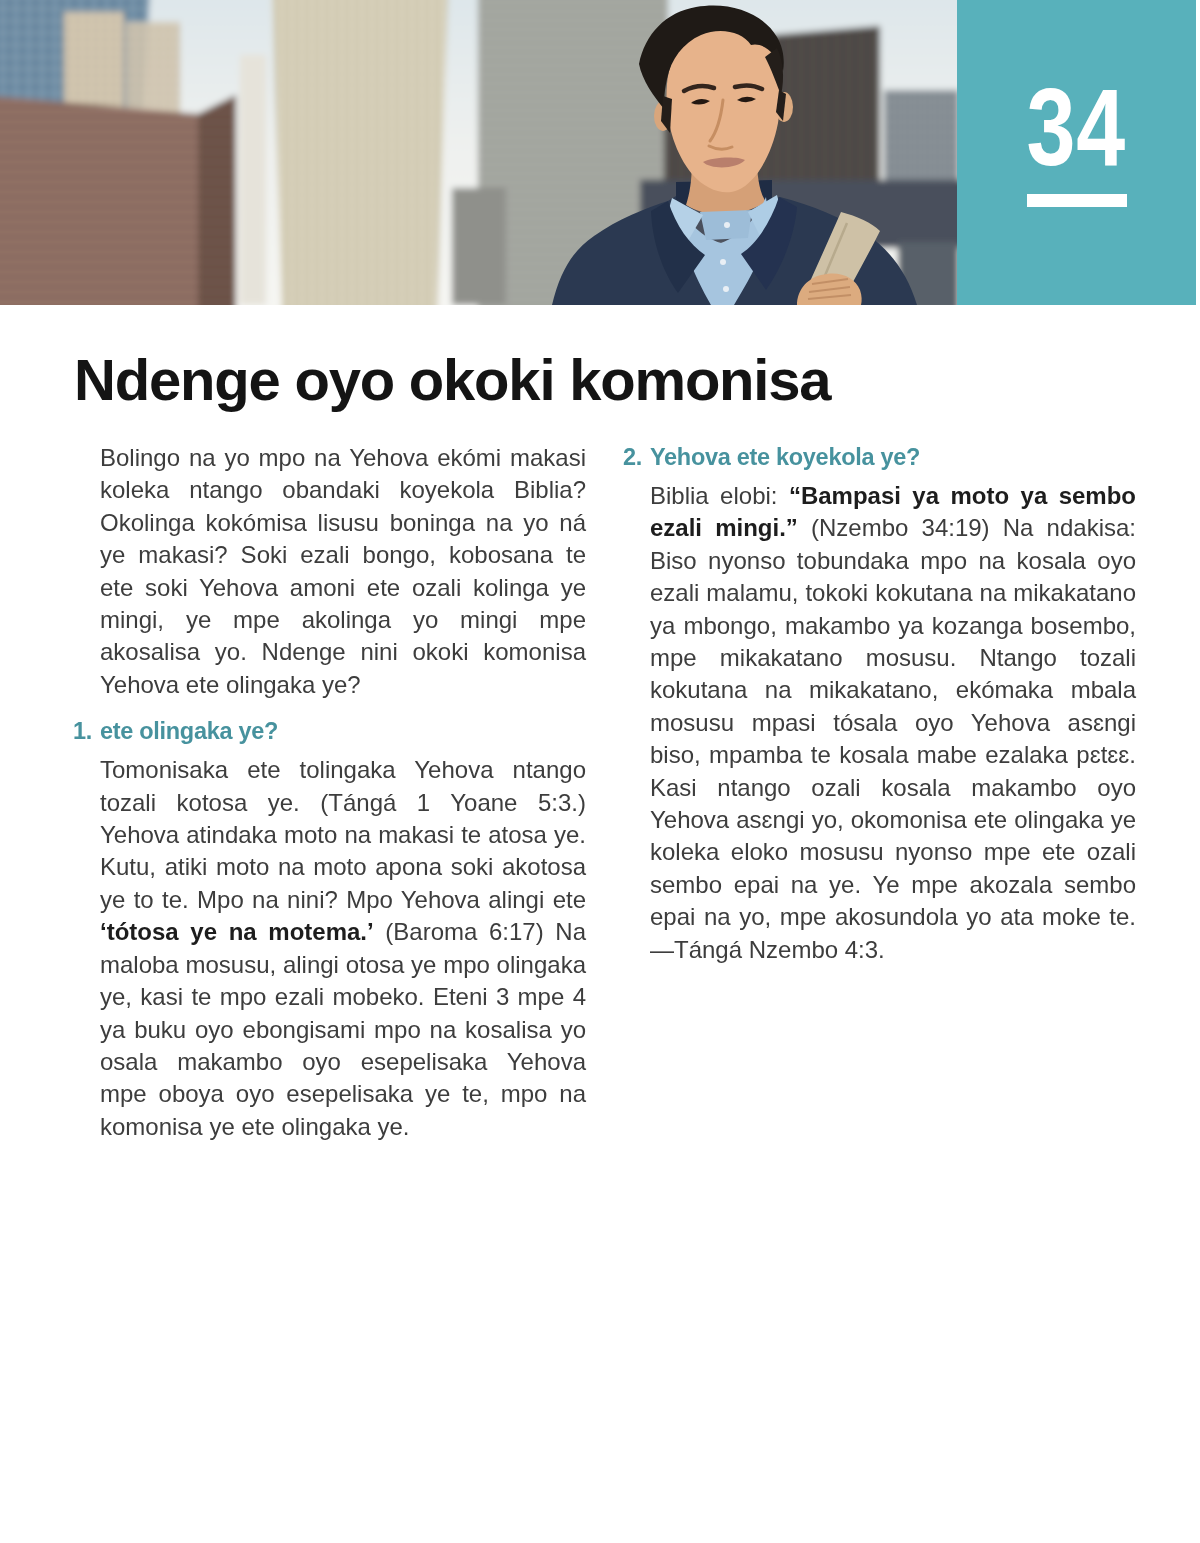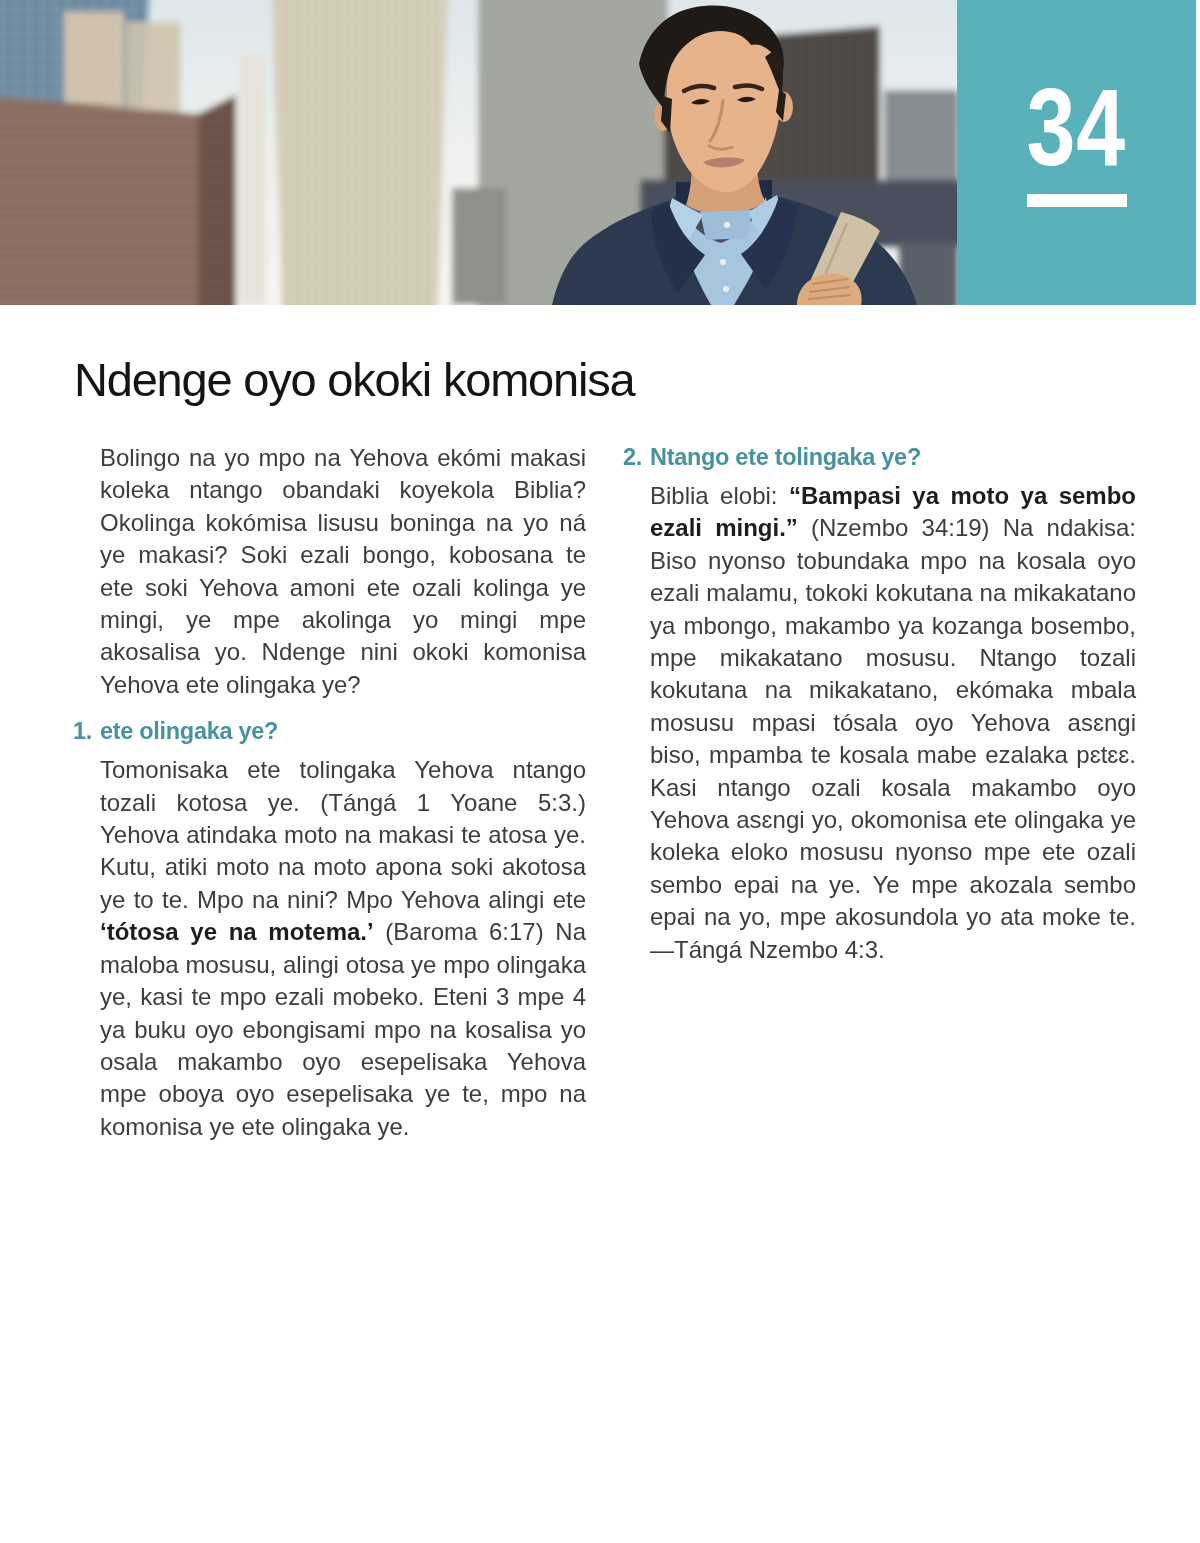--- a/index.html
+++ b/index.html
@@ -30,8 +30,8 @@
   
   h1.title{
     margin:44px 70px 0 74px;
-    font-size:47px;line-height:61px;letter-spacing:-1.2px;
-    font-weight:400;color:var(--title_text,#141414);
+    font-size:58px;line-height:61px;letter-spacing:-1.2px;
+    font-weight:700;color:var(--title_text,#141414);
   }
   .tl{display:block;}
 

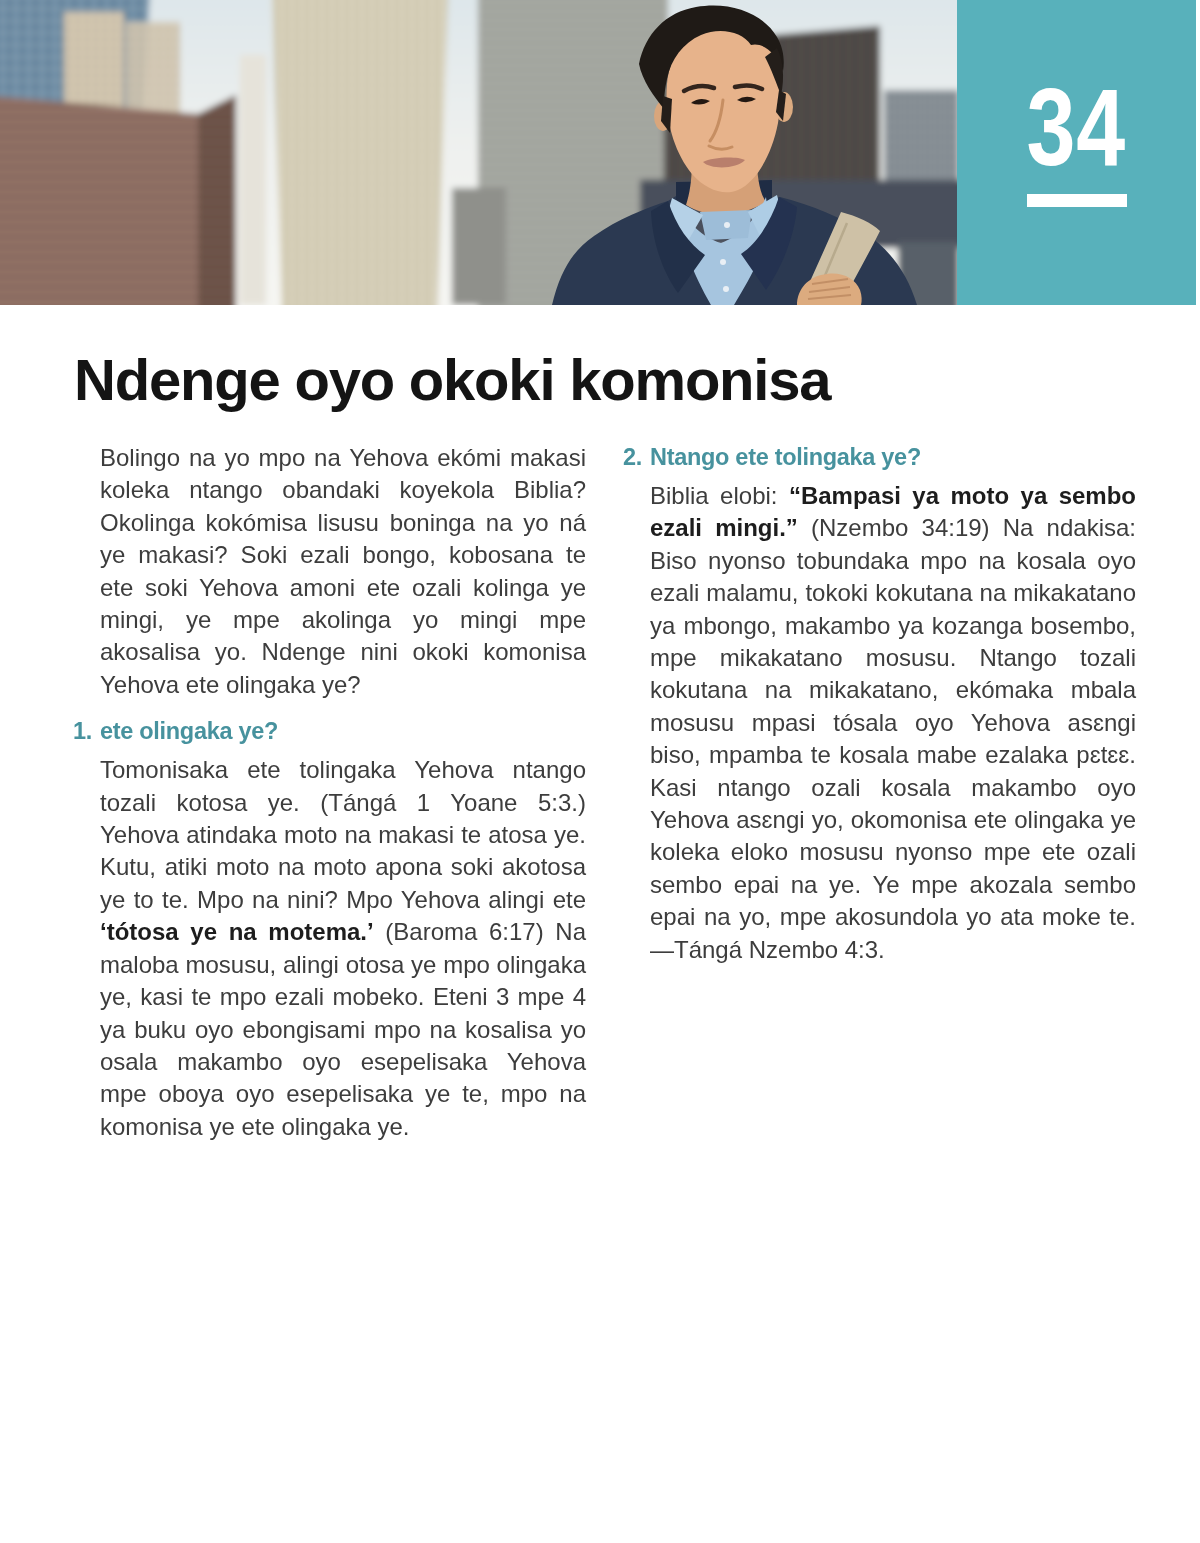--- a/index.html
+++ b/index.html
@@ -192,7 +192,7 @@
         <div class="shead">
           <span class="snum">2.</span>
           <span class="stext">
-            <span class="hl">Ntango ete tolingaka ye?</span>
+            <span class="hl">Yehova ete koyekola ye?</span>
           </span>
         </div>
         <p class="body"><span>Biblia elobi: </span><b>“Bampasi ya moto ya sembo ezali mingi.”</b><span> (Nzembo 34:19) Na ndakisa: Biso nyonso tobundaka mpo na kosala oyo ezali malamu, tokoki kokutana na mikakatano ya mbongo, makambo ya kozanga bosembo, mpe mikakatano mosusu. Ntango tozali kokutana na mikakatano, ekómaka mbala mosusu mpasi tósala oyo Yehova asɛngi biso, mpamba te kosala mabe ezalaka pɛtɛɛ. Kasi ntango ozali kosala makambo oyo Yehova asɛngi yo, okomonisa ete olingaka ye koleka eloko mosusu nyonso mpe ete ozali sembo epai na ye. Ye mpe akozala sembo epai na yo, mpe akosundola yo ata moke te. —Tángá Nzembo 4:3.</span></p>

